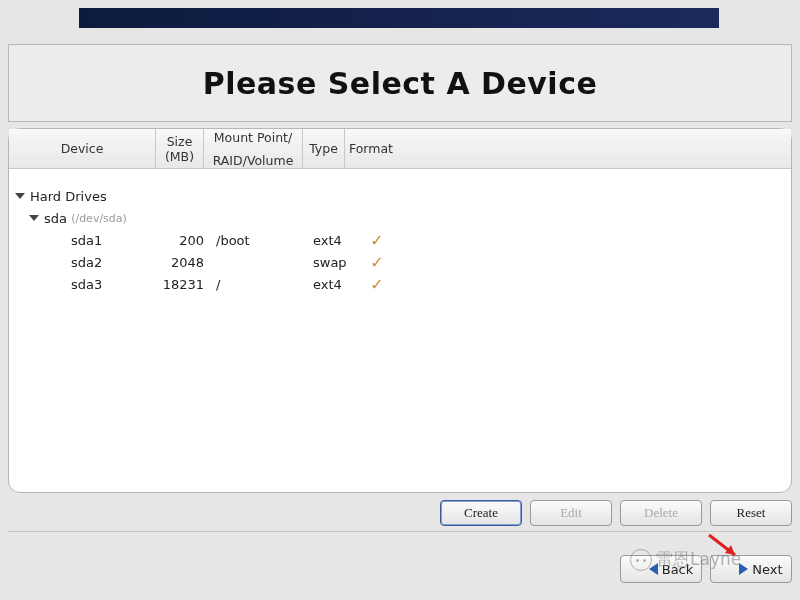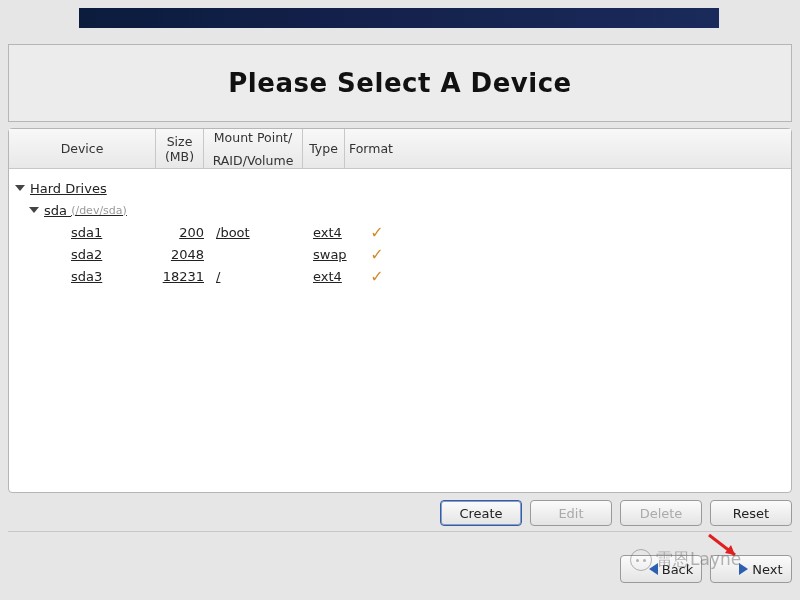--- a/index.html
+++ b/index.html
@@ -26,7 +26,7 @@
     justify-content: center;
   }
   .title-text {
-    font-size: 26px;
+    font-size: 30px;
     font-weight: 700;
     color: #111;
     letter-spacing: 0.5px;

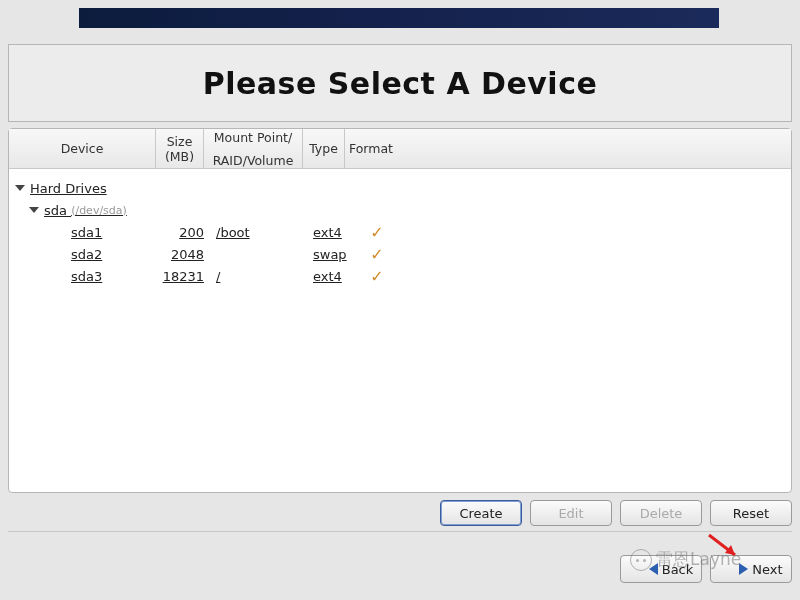--- a/index.html
+++ b/index.html
@@ -36,7 +36,7 @@
     top: 128px; left: 8px; width: 784px; height: 365px;
     background: #fff;
     border: 1px solid #b6b6b6;
-    border-radius: 4px;
+    border-radius: 12px;
   }
   .thead {
     display: flex;

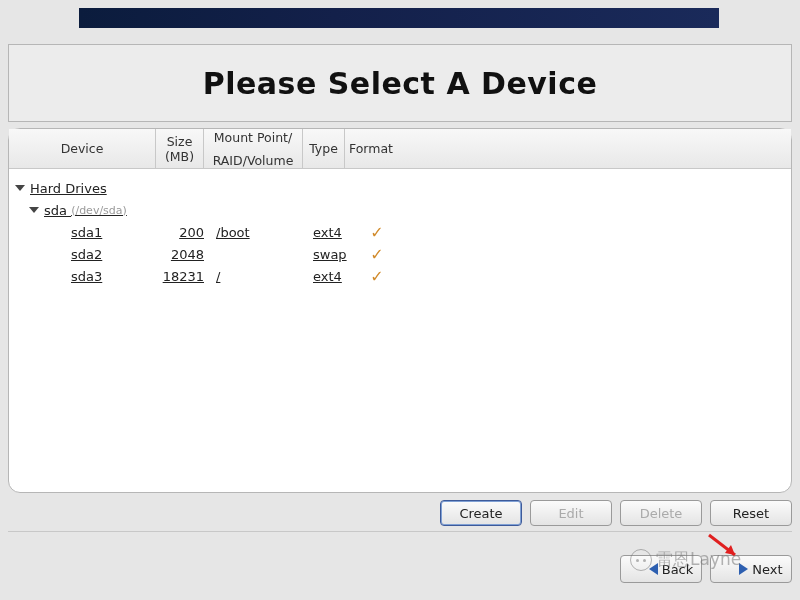--- a/index.html
+++ b/index.html
@@ -61,7 +61,7 @@
   .c-mp   { width: 99px; gap: 8px; }
   .c-type { width: 42px; }
   .c-fmt  { width: 52px; }
-  .tbody { padding-top: 8px; font-size: 13px; color: #222; text-decoration: underline; }
+  .tbody { padding-top: 16px; font-size: 13px; color: #222; }
   .row { display: flex; align-items: center; height: 22px; padding-left: 6px; }
   .tree-arrow {
     display: inline-block;

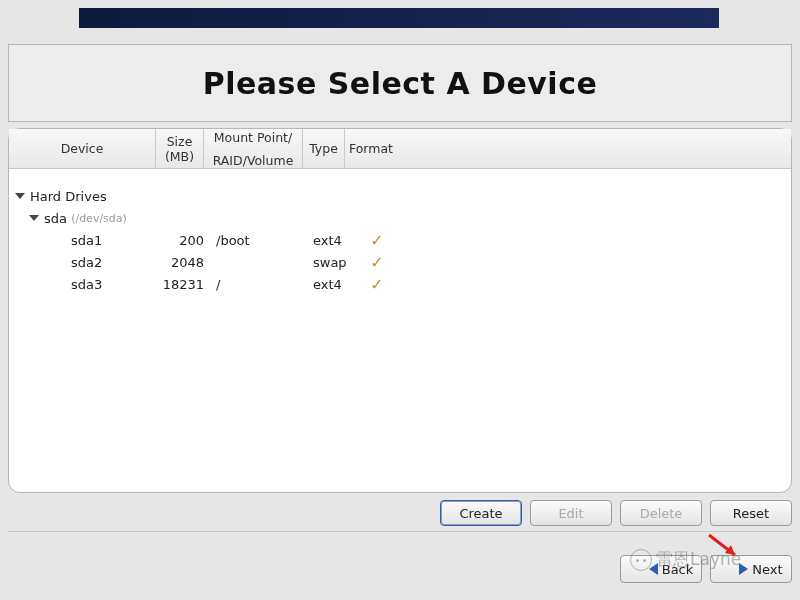--- a/index.html
+++ b/index.html
@@ -91,7 +91,7 @@
     position: absolute;
     top: 500px; left: 8px; width: 784px; height: 32px;
     border-bottom: 1px solid #c8c8c8;
-    display: flex; justify-content: flex-end; gap: 8px;
+    display: flex; justify-content: flex-end; gap: 8px; font-family: Liberation Serif, serif;
   }
   .btn {
     min-width: 82px; height: 26px;

